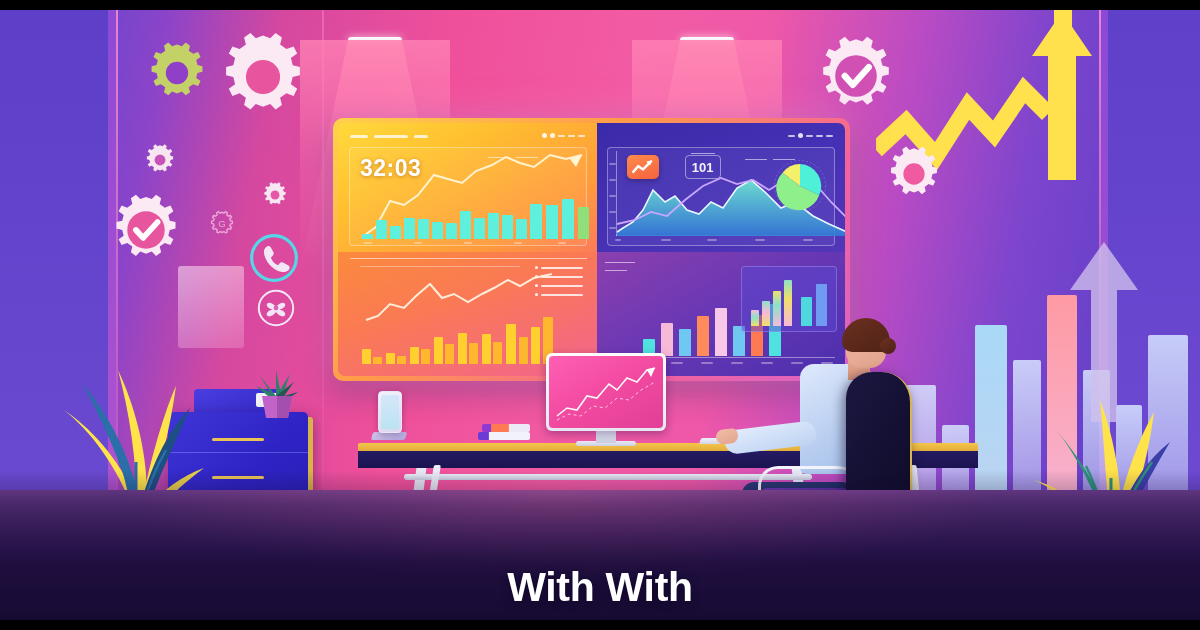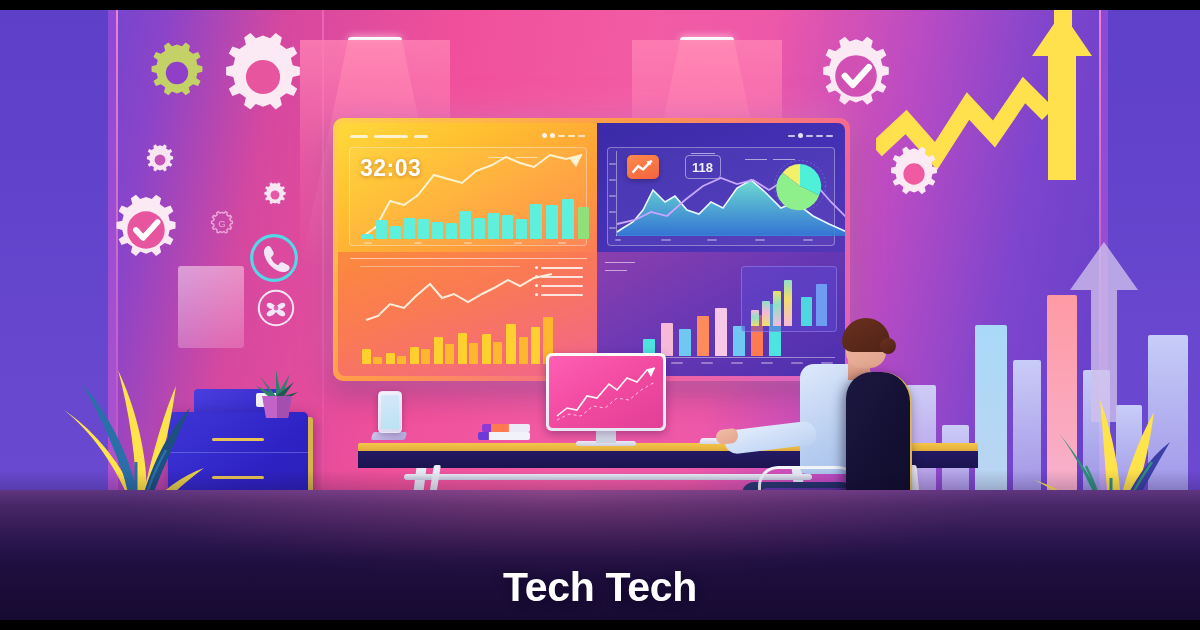--- a/index.html
+++ b/index.html
@@ -509,7 +509,7 @@
                 <polygon points="31,7 24,8 29,13" fill="#fff"></polygon>
               </svg>
             </div>
-            <div class="kpi-box" style="left:88px;top:32px;width:36px;height:24px;">118</div>
+            <div class="kpi-box" style="left:88px;top:32px;width:36px;height:24px;">101</div>
             <div class="thin-line" style="left:94px;top:30px;width:24px;"></div>
             <div class="thin-line" style="left:148px;top:36px;width:22px;"></div>
             <div class="thin-line" style="left:176px;top:36px;width:22px;"></div>

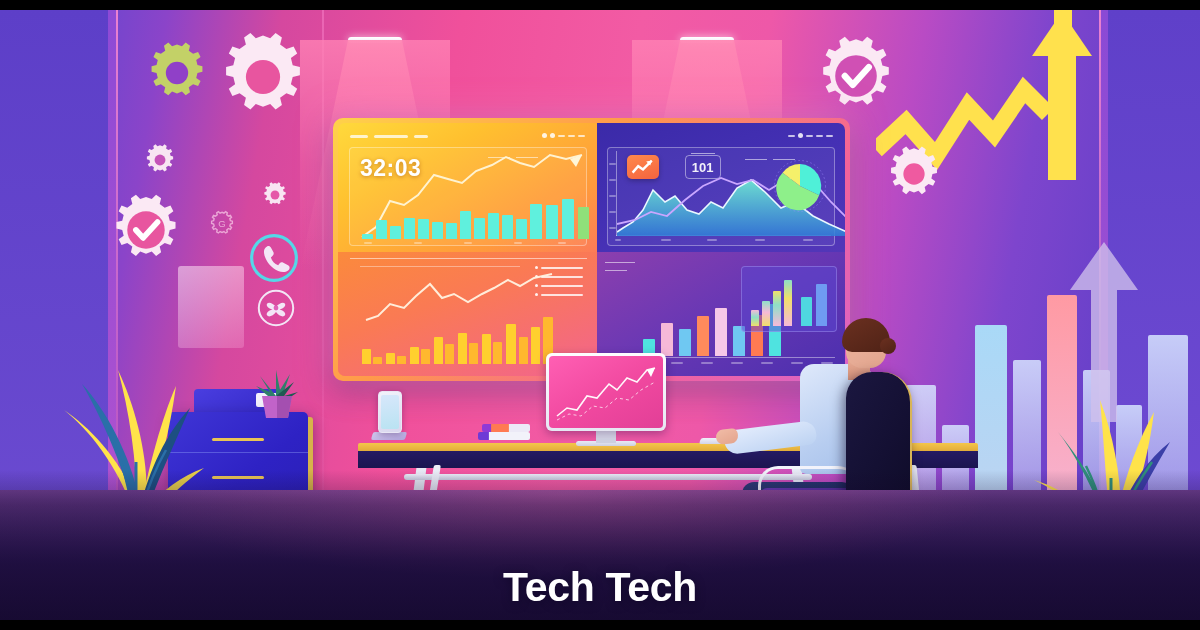--- a/index.html
+++ b/index.html
@@ -706,7 +706,7 @@
 
   <div id="title-overlay"></div>
   <div id="title">
-    <div>Tech Tech</div>
+    <div>With With</div>
   </div>
 
   <div class="letterbox bottom"></div>

